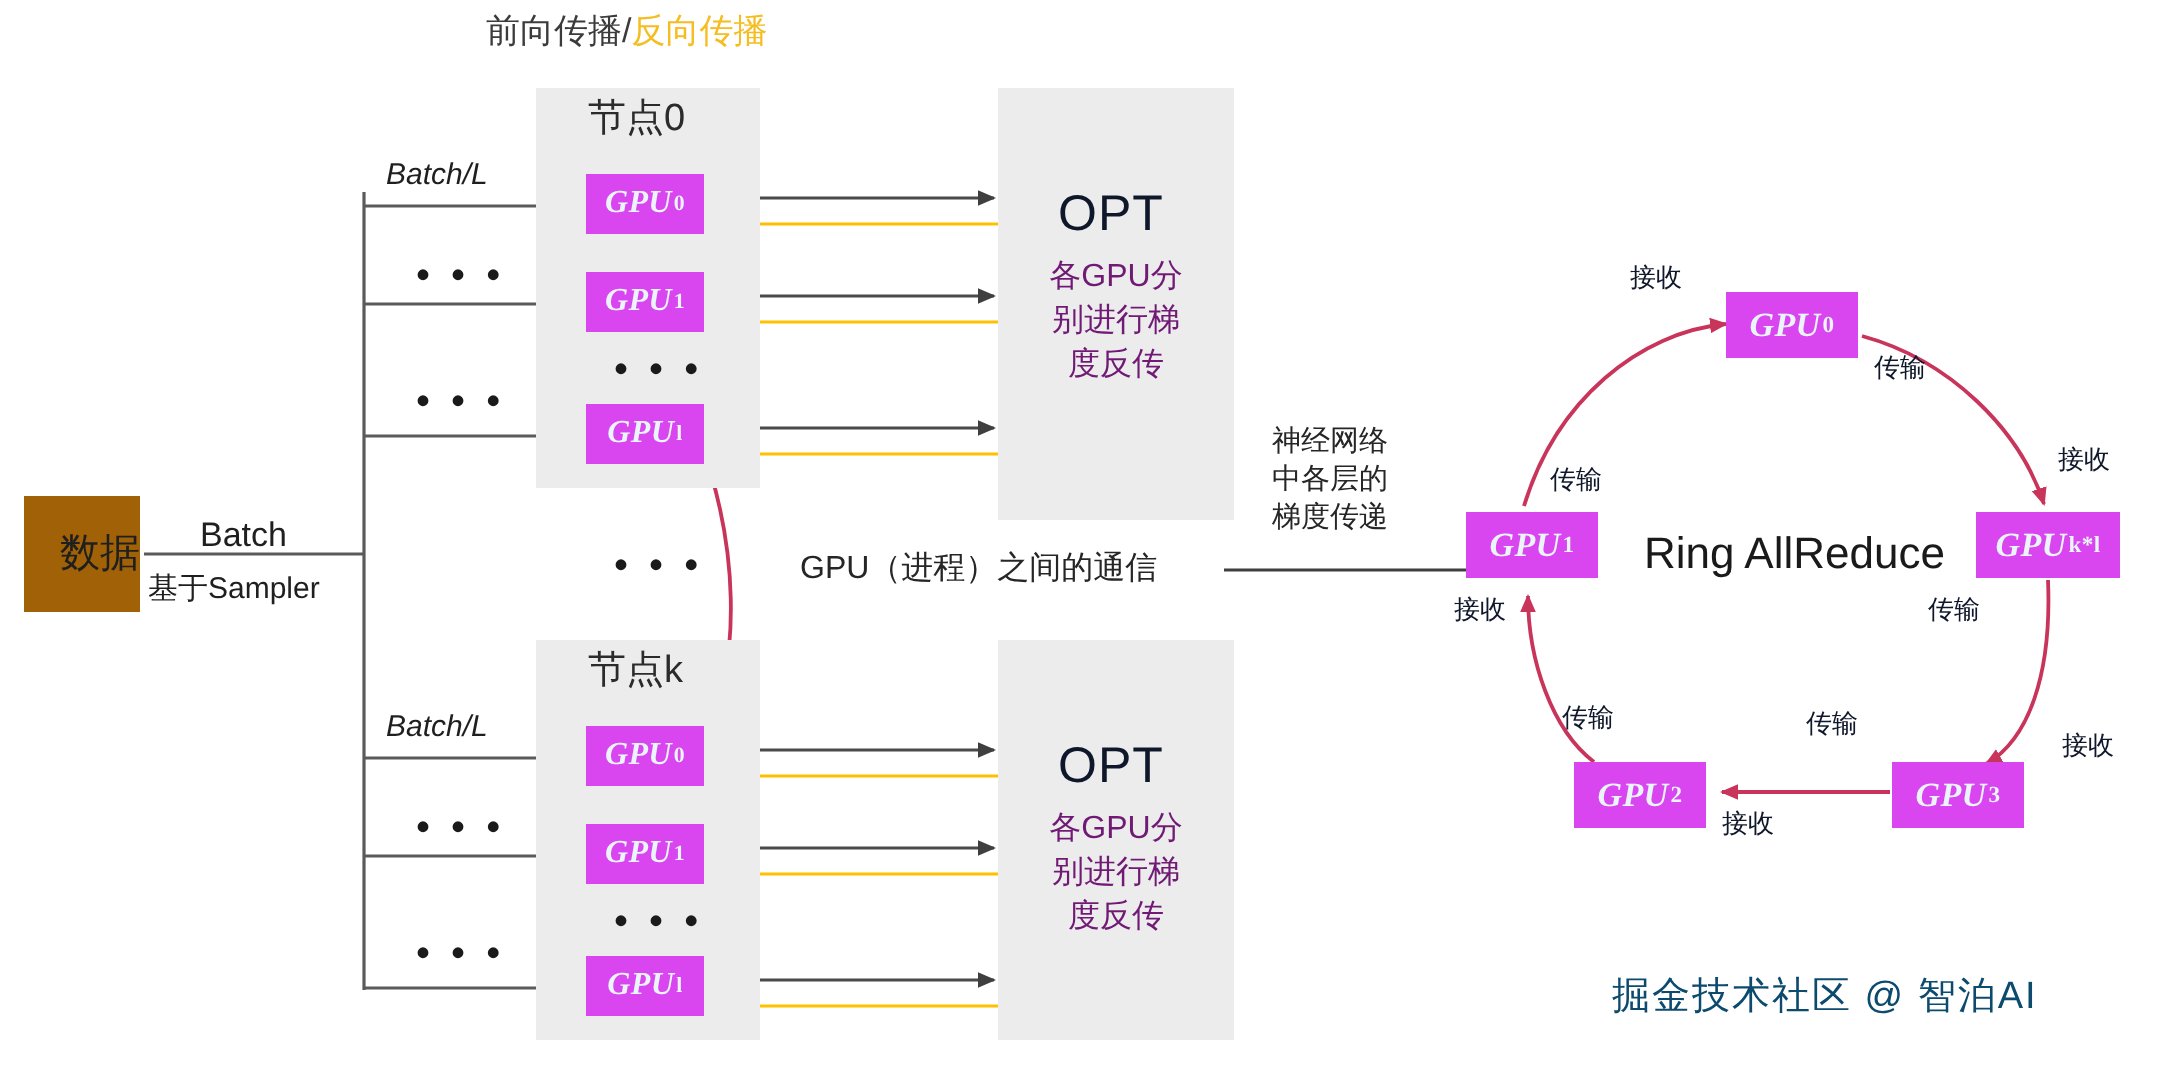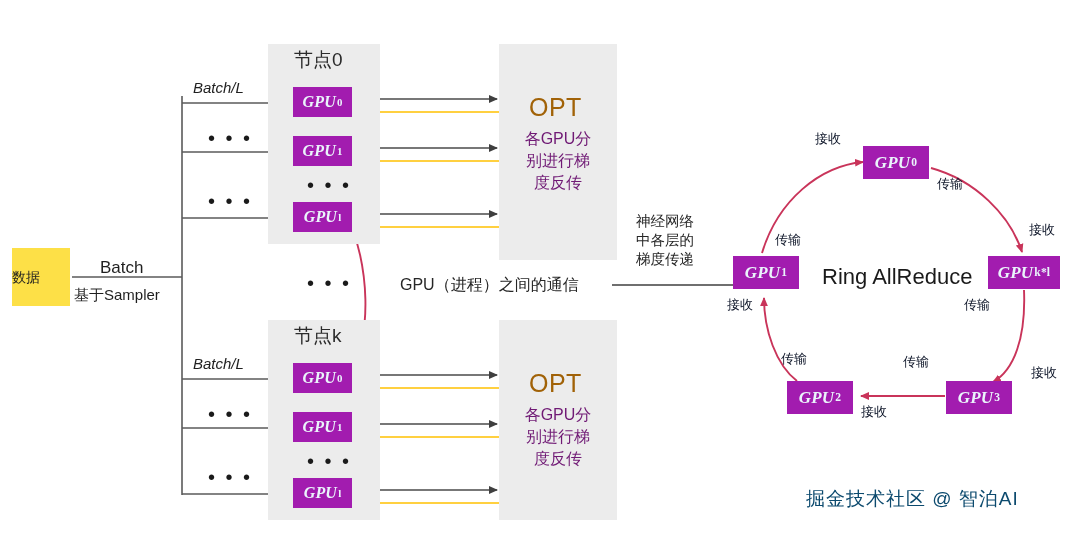--- a/index.html
+++ b/index.html
@@ -127,6 +127,9 @@
     </g>
   </svg>
 
+  <div class="lbl title-cn" style="left:243px;top:6px;">
+    <span>前向传播</span><span>/</span><span class="bwd">反向传播</span>
+  </div>
 
   <div class="abs data-box" style="left:12px;top:248px;width:58px;height:58px;">
     <span>数据</span>

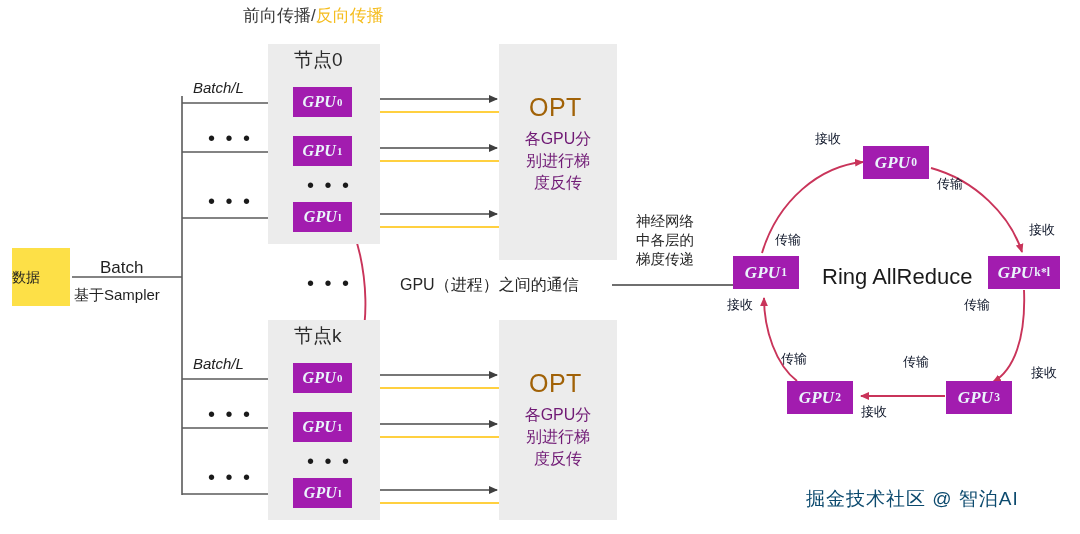--- a/index.html
+++ b/index.html
@@ -18,7 +18,7 @@
 
   
   .gpu{
-    position:absolute;background:#a21caf;color:#eaf4fb;
+    position:absolute;background:#d946ef;color:#eaf4fb;
     display:flex;align-items:center;justify-content:center;
     font-family:"Liberation Serif","DejaVu Serif",serif;
     font-style:italic;font-weight:700;letter-spacing:.2px;

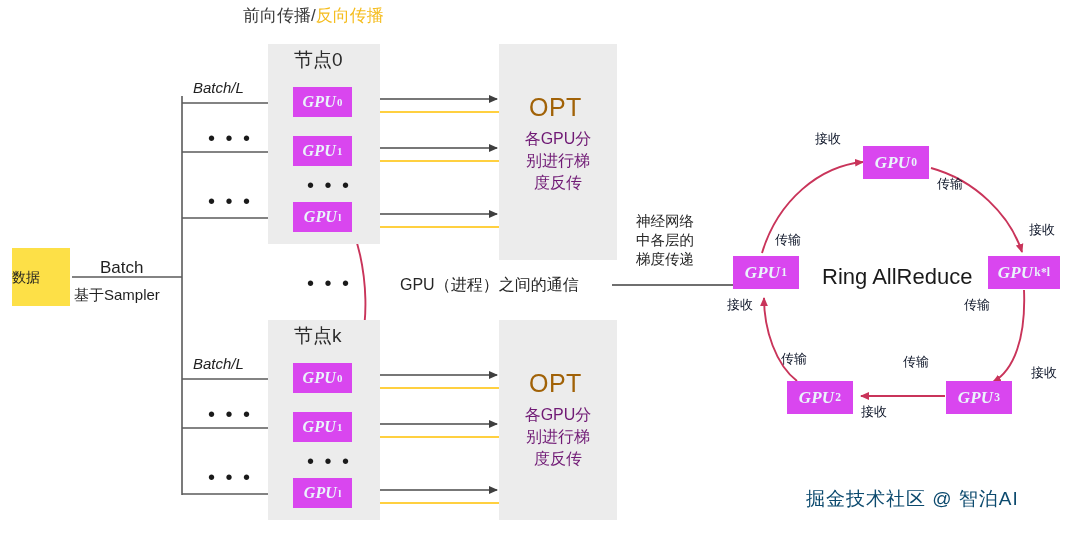--- a/index.html
+++ b/index.html
@@ -37,7 +37,7 @@
   .title-cn{font-size:17px;color:#3b3b3b;}
   .title-cn .bwd{color:#f5bd1f;}
   .node-title{font-size:19px;color:#2b2b2b;}
-  .opt-title{font-size:25px;color:#a16207;letter-spacing:.5px;}
+  .opt-title{font-size:25px;color:#0f172a;letter-spacing:.5px;}
   .opt-sub{font-size:16px;color:#701a75;line-height:1.38;text-align:center;}
   .data-box{
     background:#fde047;display:flex;align-items:center;justify-content:flex-start;

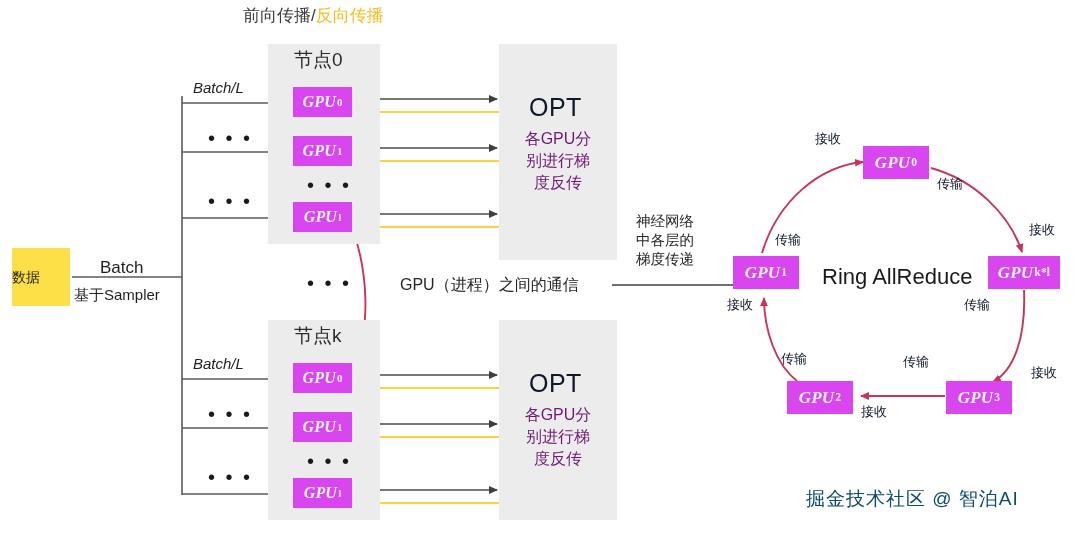--- a/index.html
+++ b/index.html
@@ -40,8 +40,8 @@
   .opt-title{font-size:25px;color:#0f172a;letter-spacing:.5px;}
   .opt-sub{font-size:16px;color:#701a75;line-height:1.38;text-align:center;}
   .data-box{
-    background:#fde047;display:flex;align-items:center;justify-content:flex-start;
-    font-size:14px;color:#1f1f1f;line-height:1.2;text-align:center;
+    background:#a16207;display:flex;align-items:center;justify-content:flex-end;
+    font-size:20px;color:#1f1f1f;line-height:1.2;text-align:center;
   }
   .batch-top{font-size:17px;color:#1f1f1f;}
   .batch-bot{font-size:15px;color:#1f1f1f;}

